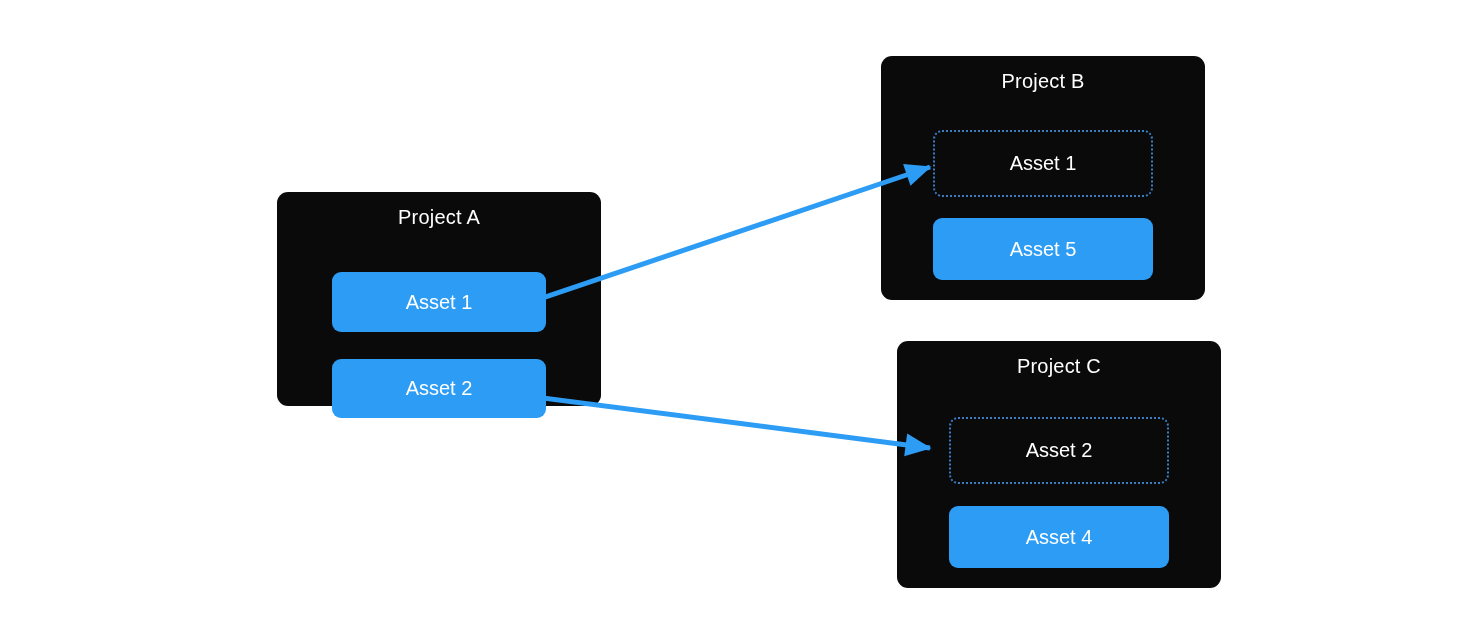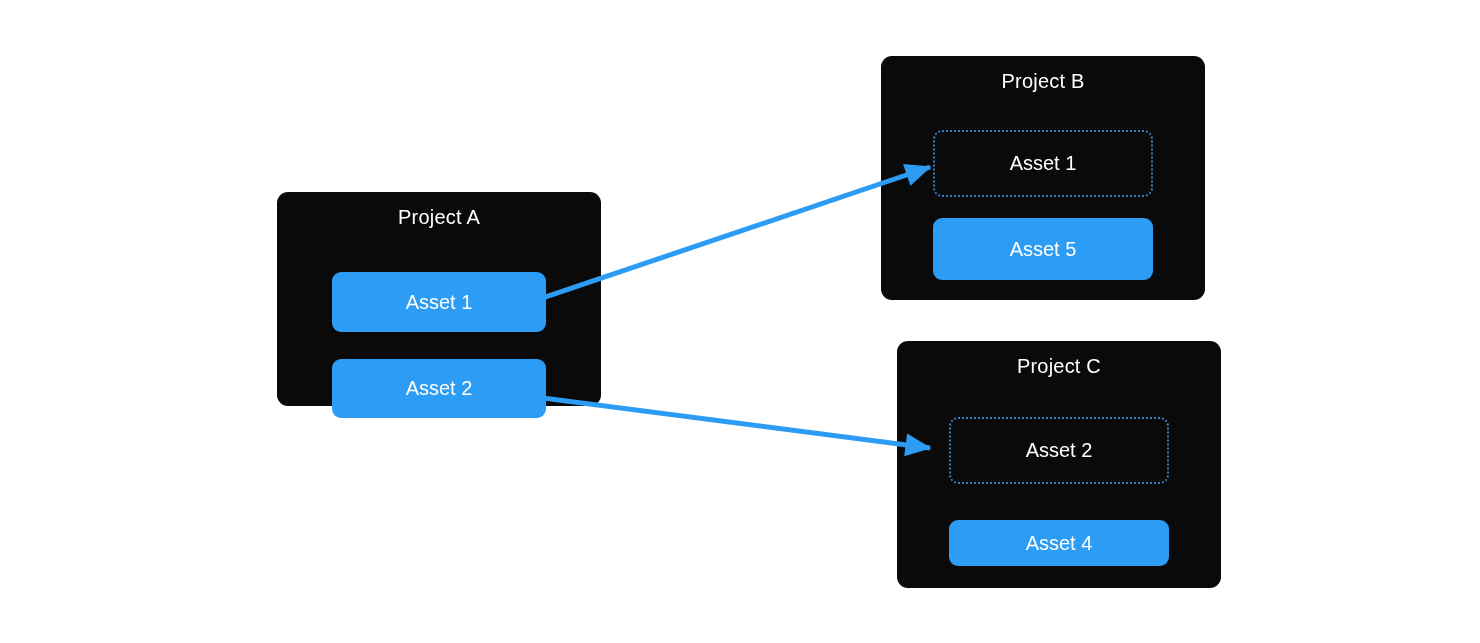--- a/index.html
+++ b/index.html
@@ -63,7 +63,7 @@
   
   .project-c{left:881px;top:341px;width:324px;height:247px;margin-left:16px;}
   .project-c .asset-slot-1{left:52px;top:76px;width:220px;height:67px;}
-  .project-c .asset-slot-2{left:52px;top:179px;width:220px;height:46px;}
+  .project-c .asset-slot-2{left:52px;top:165px;width:220px;height:62px;}
 
   .arrow-layer{
     position:absolute;inset:0;

